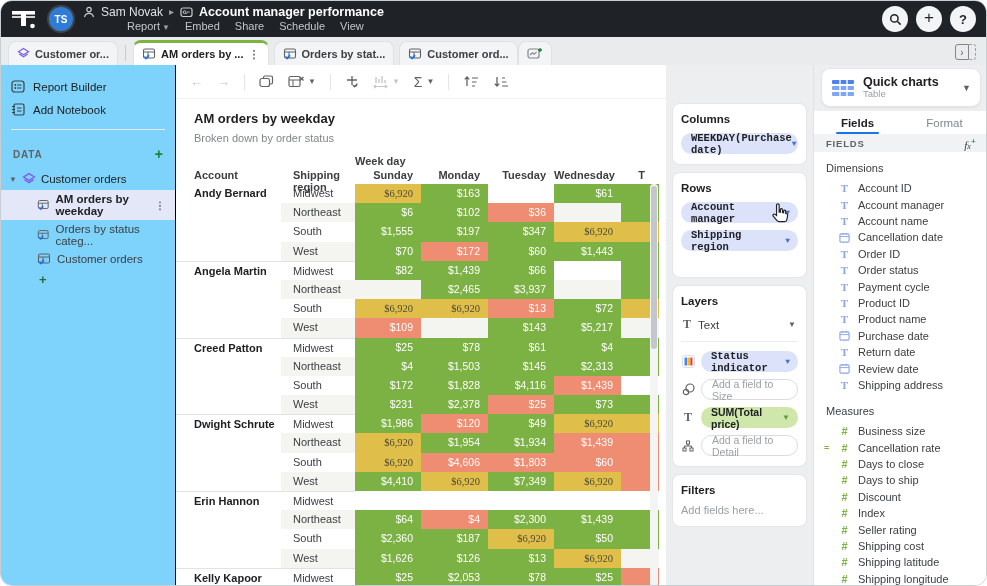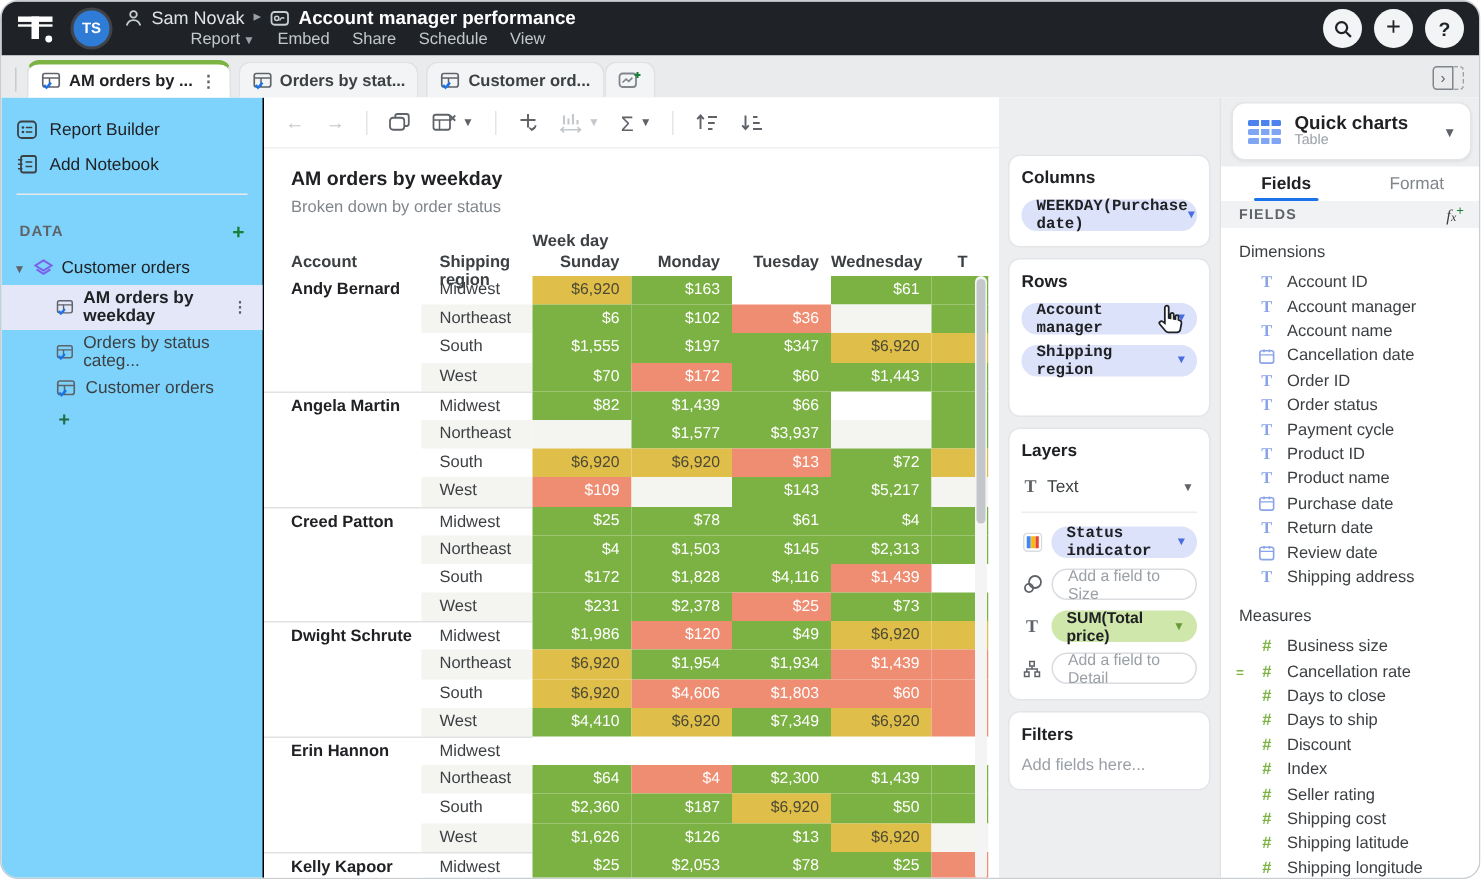--- a/index.html
+++ b/index.html
@@ -203,6 +203,13 @@
 
   <div class="tabbar">
     <div class="tabs">
+        <div class="tab">
+          <svg width="13" height="13" viewBox="0 0 14 14">
+            <path d="M7 1.6L12.4 5 7 8.4 1.6 5z" fill="none" stroke="#7b5fe8" stroke-width="1.3"></path>
+            <path d="M2.4 7.6L7 10.6l4.6-3" fill="none" stroke="#7b5fe8" stroke-width="1.3"></path>
+          </svg>
+          <span>Customer or...</span>
+        </div>
         <div class="tab-sep"></div>
         <div class="tab active">
           <svg width="14" height="12" viewBox="0 0 14 12">

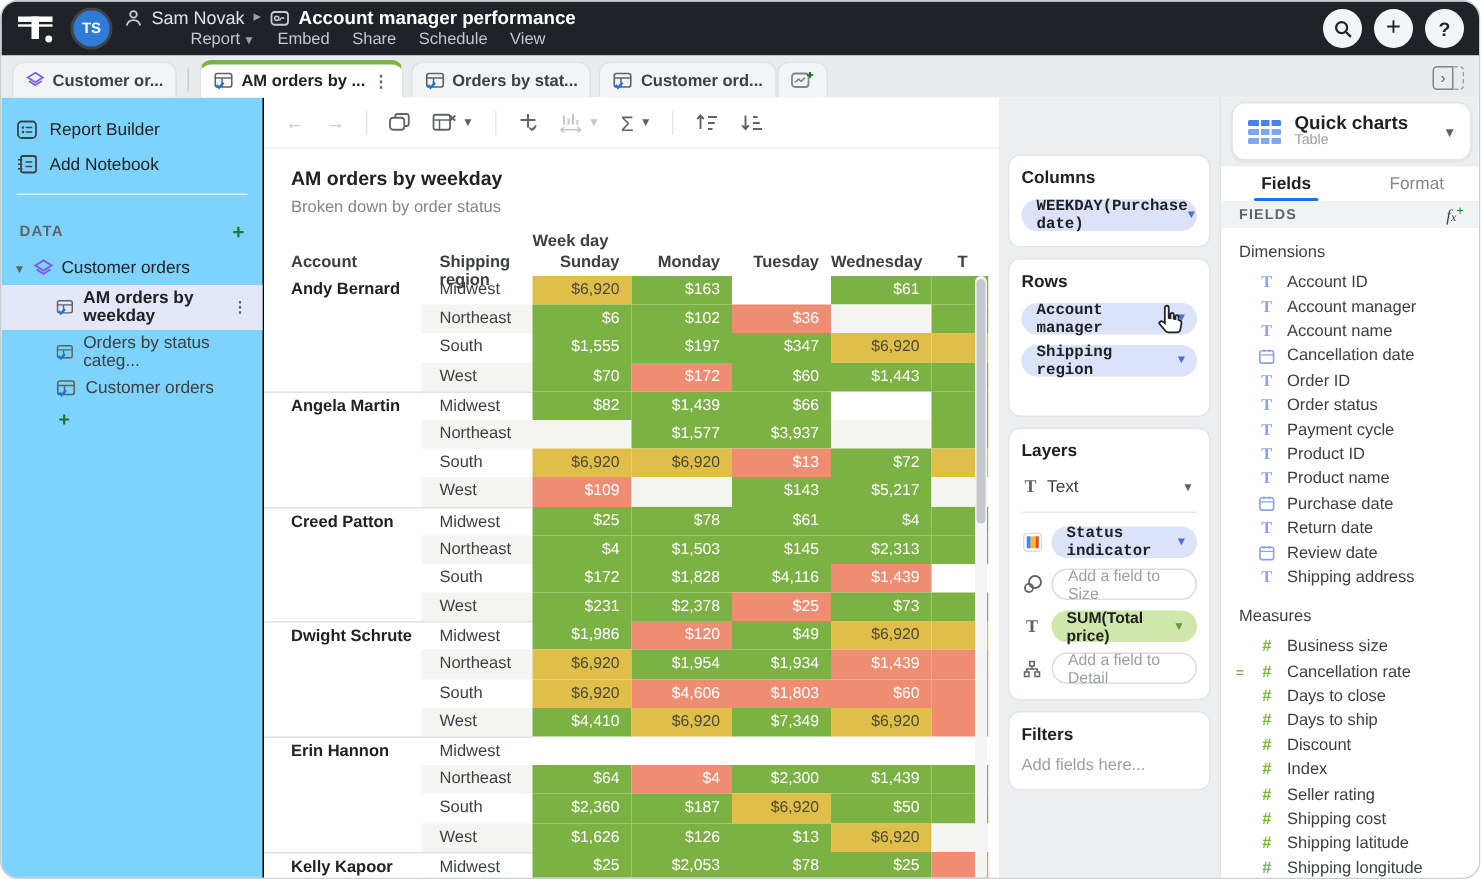--- a/index.html
+++ b/index.html
@@ -95,7 +95,7 @@
   .prow.alt .pc.rgn, .prow.alt .pc.val.none { background:#f4f4f1; }
   .prow.gstart .pc.mgr, .prow.gstart .pc.rgn { border-top:1px solid #e2e2e2; }
   .pc.val.green { background:var(--cg); color:#fff; }
-  .pc.val.yellow { background:var(--cy); color:#4d4a33; }
+  .pc.val.yellow { background:var(--cy); color:#4d4a33;font-family:Liberation Serif, serif; }
   .pc.val.red { background:var(--cr); color:#fff; }
   .vscroll-track { position:absolute; top:85px; left:474px; width:8px; height:403px; background:#f4f4f4; border-radius:4px; }
   .vscroll-thumb { position:absolute; top:2px; left:1px; width:6px; height:163px; background:#c3c7cb; border-radius:3px; }

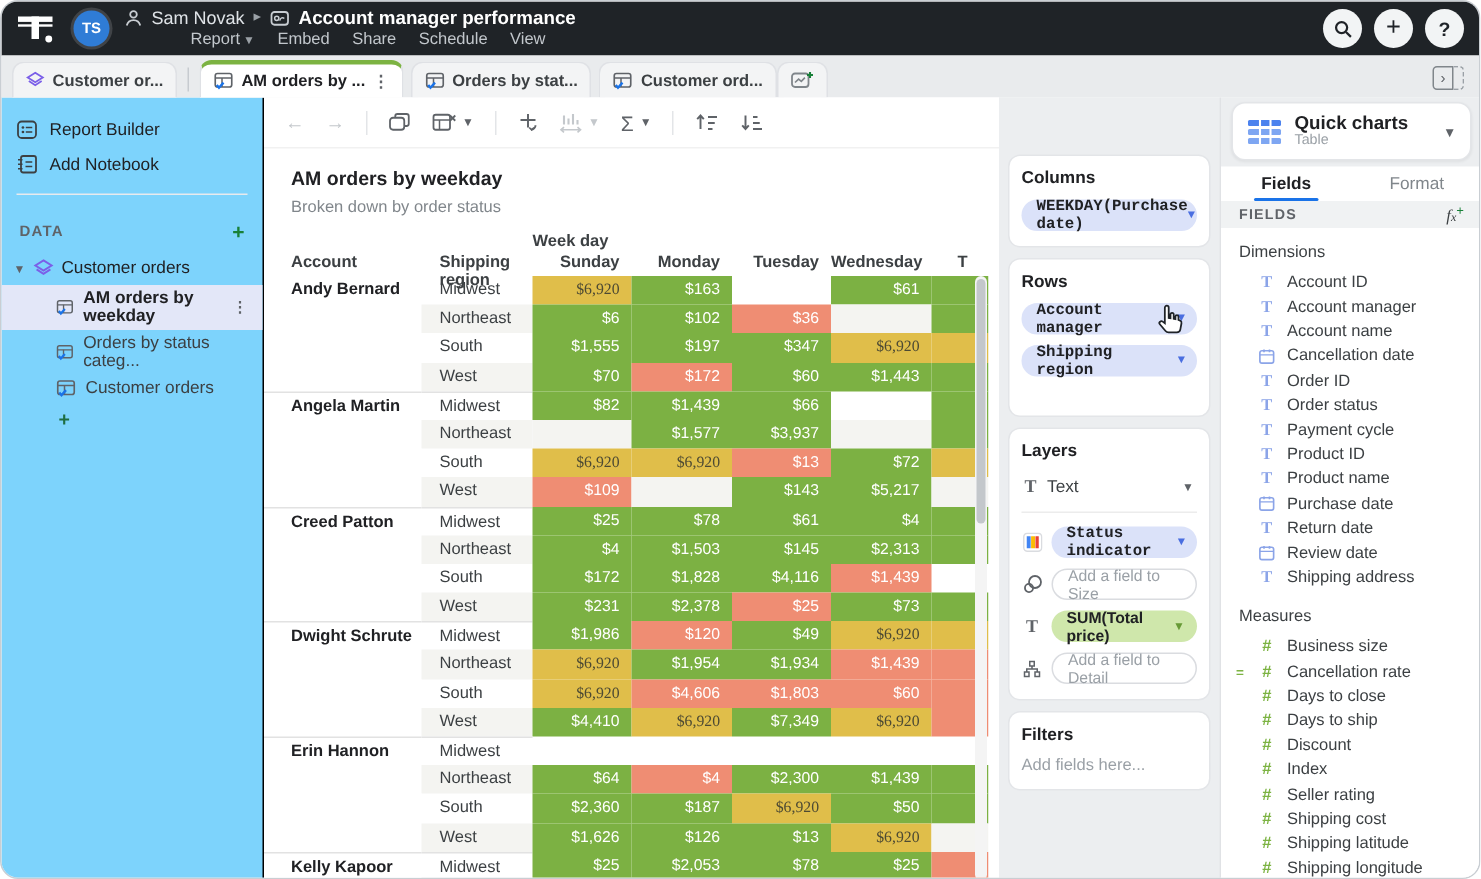--- a/index.html
+++ b/index.html
@@ -447,7 +447,7 @@
               <div class="pc mgr"></div>
               <div class="pc rgn">Northeast</div>
               <div class="pc val none" style="width: 66px;"></div>
-              <div class="pc val green" style="width: 67px;">$1,577</div>
+              <div class="pc val green" style="width: 67px;">$2,465</div>
               <div class="pc val green" style="width: 66px;">$3,937</div>
               <div class="pc val none" style="width: 67px;"></div>
               <div class="pc val green" style="width: 38px;"></div>

